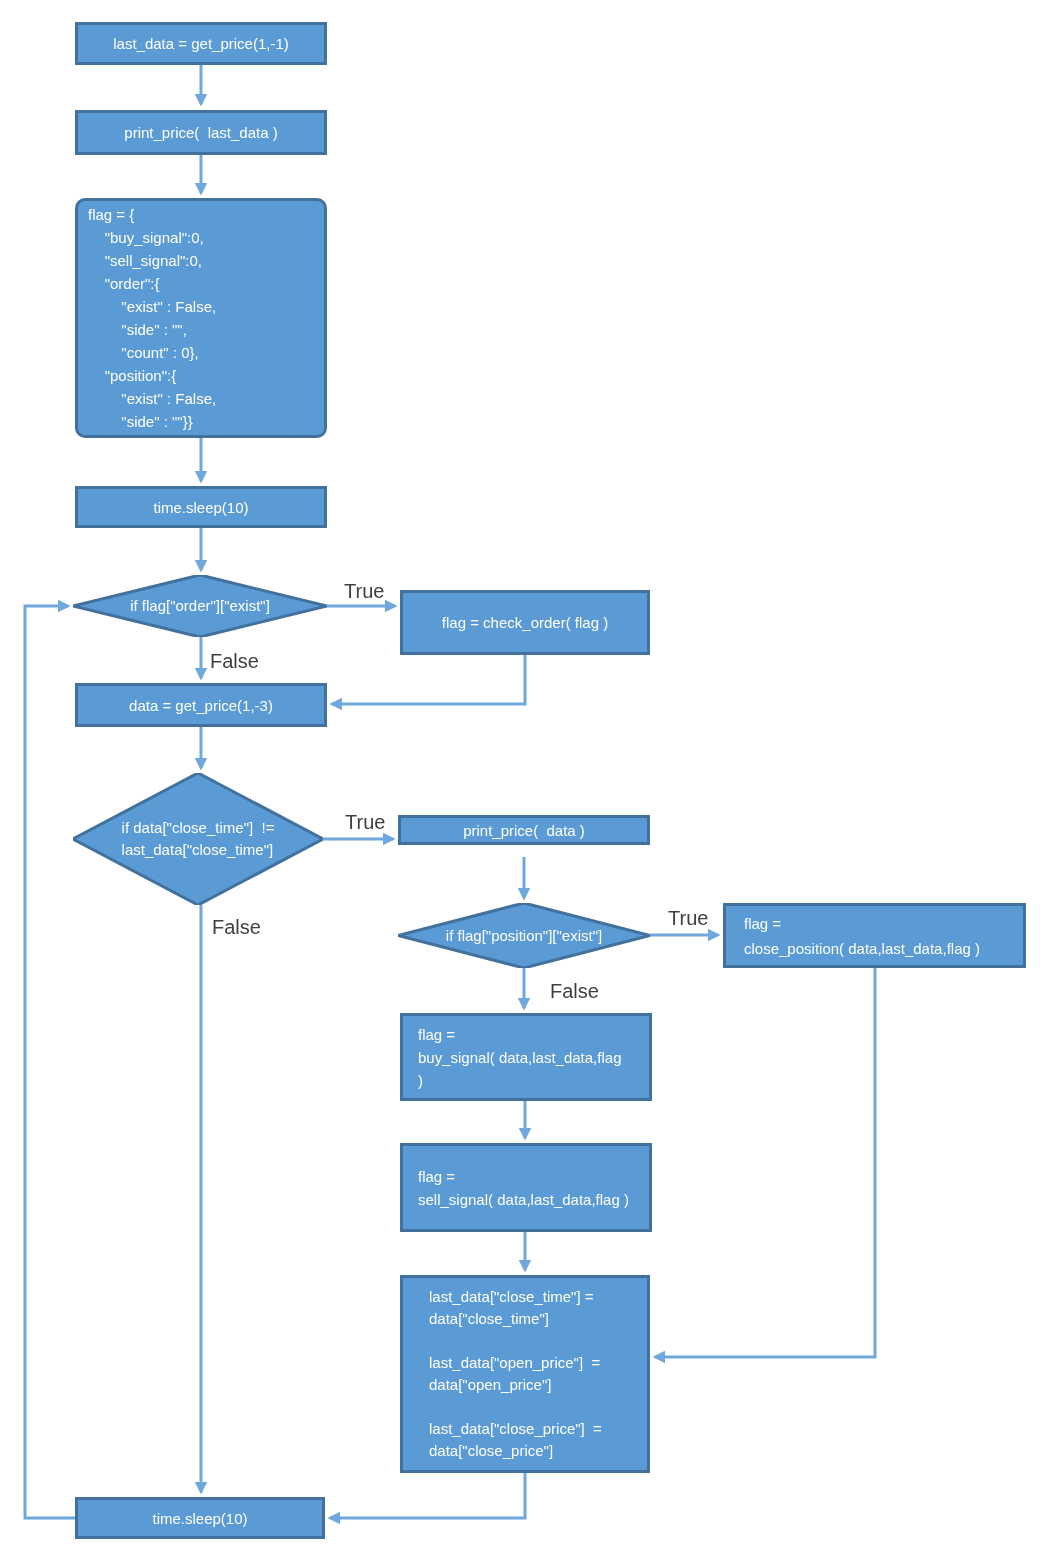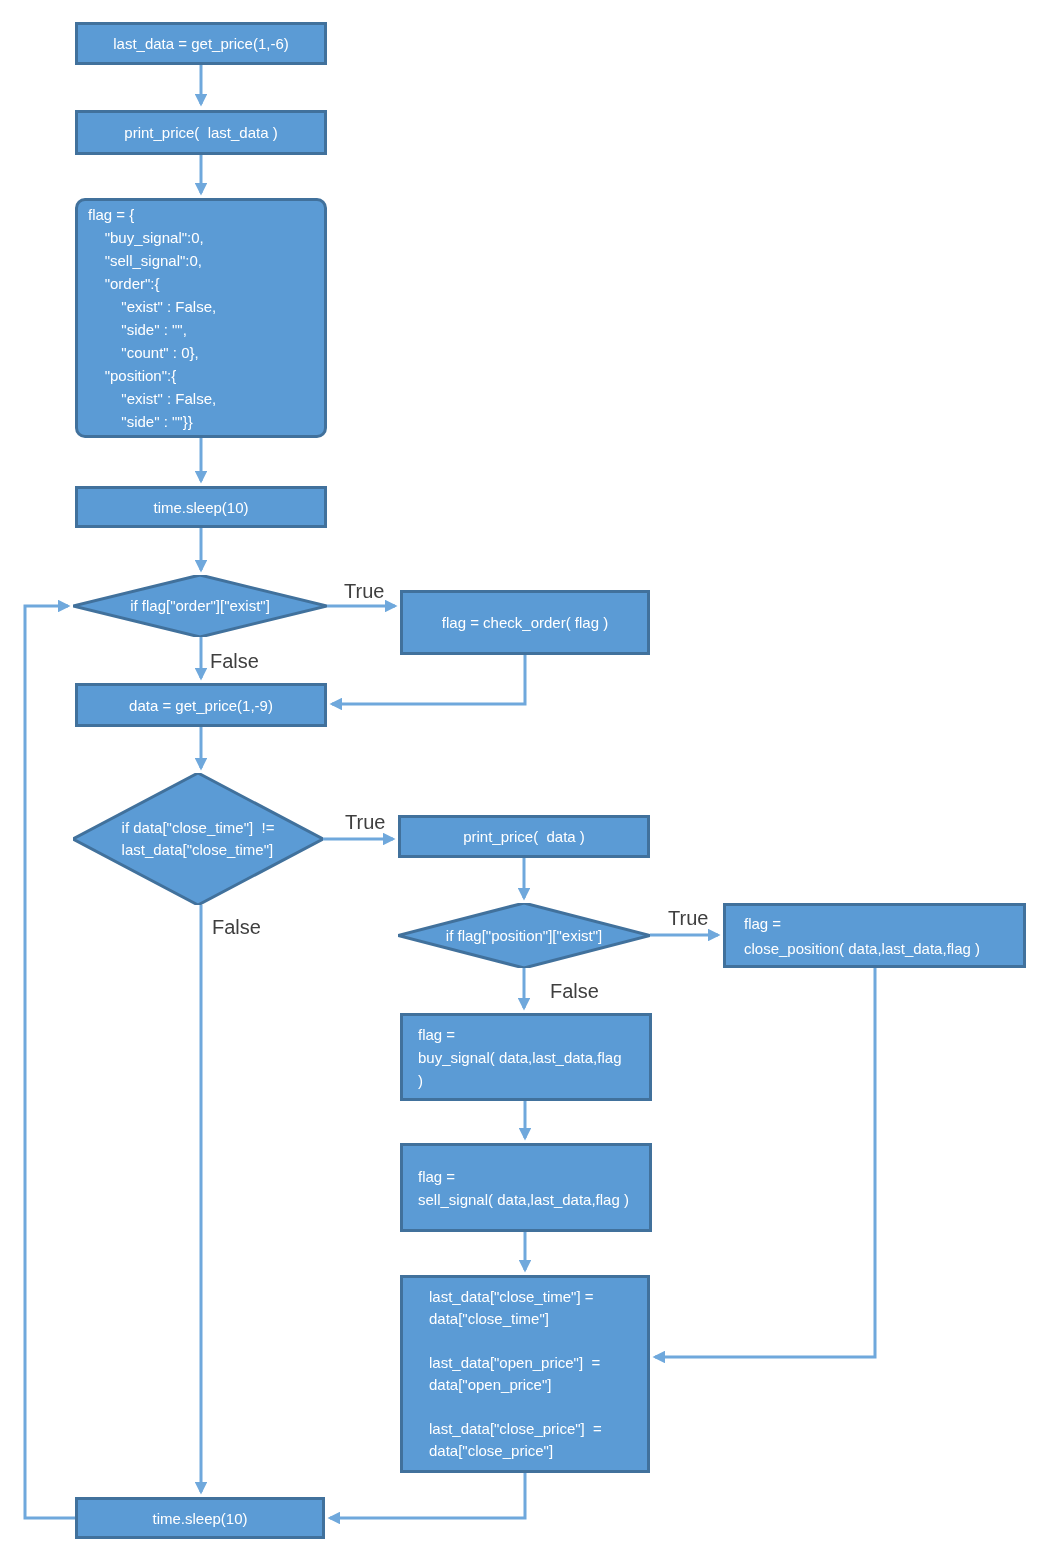--- a/index.html
+++ b/index.html
@@ -74,7 +74,7 @@
   </svg>
 
   <div class="node center" style="left:75px;top:22px;width:252px;height:43px;">
-    <span class="txt">last_data = get_price(1,-6)</span>
+    <span class="txt">last_data = get_price(1,-1)</span>
   </div>
 
   <div class="node center" style="left:75px;top:110px;width:252px;height:45px;">

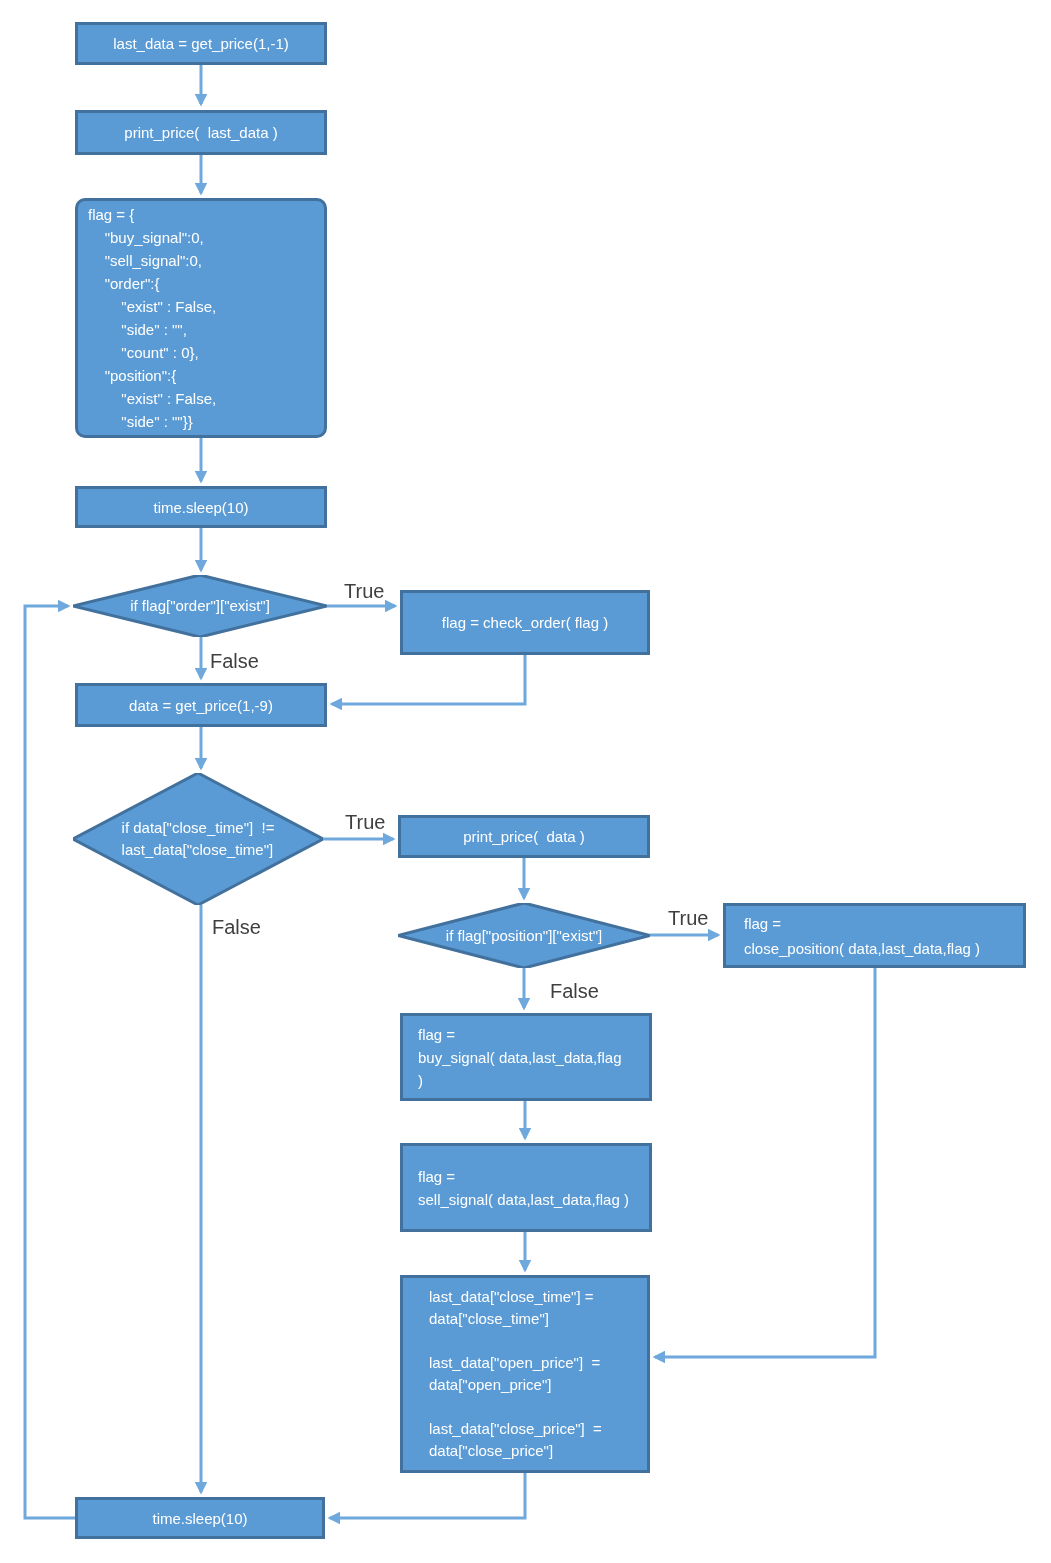--- a/index.html
+++ b/index.html
@@ -110,7 +110,7 @@
   </div>
 
   <div class="node center" style="left:75px;top:683px;width:252px;height:44px;">
-    <span class="txt">data = get_price(1,-9)</span>
+    <span class="txt">data = get_price(1,-3)</span>
   </div>
 
   <div class="diamond" style="left:73px;top:773px;width:250px;height:132px;">

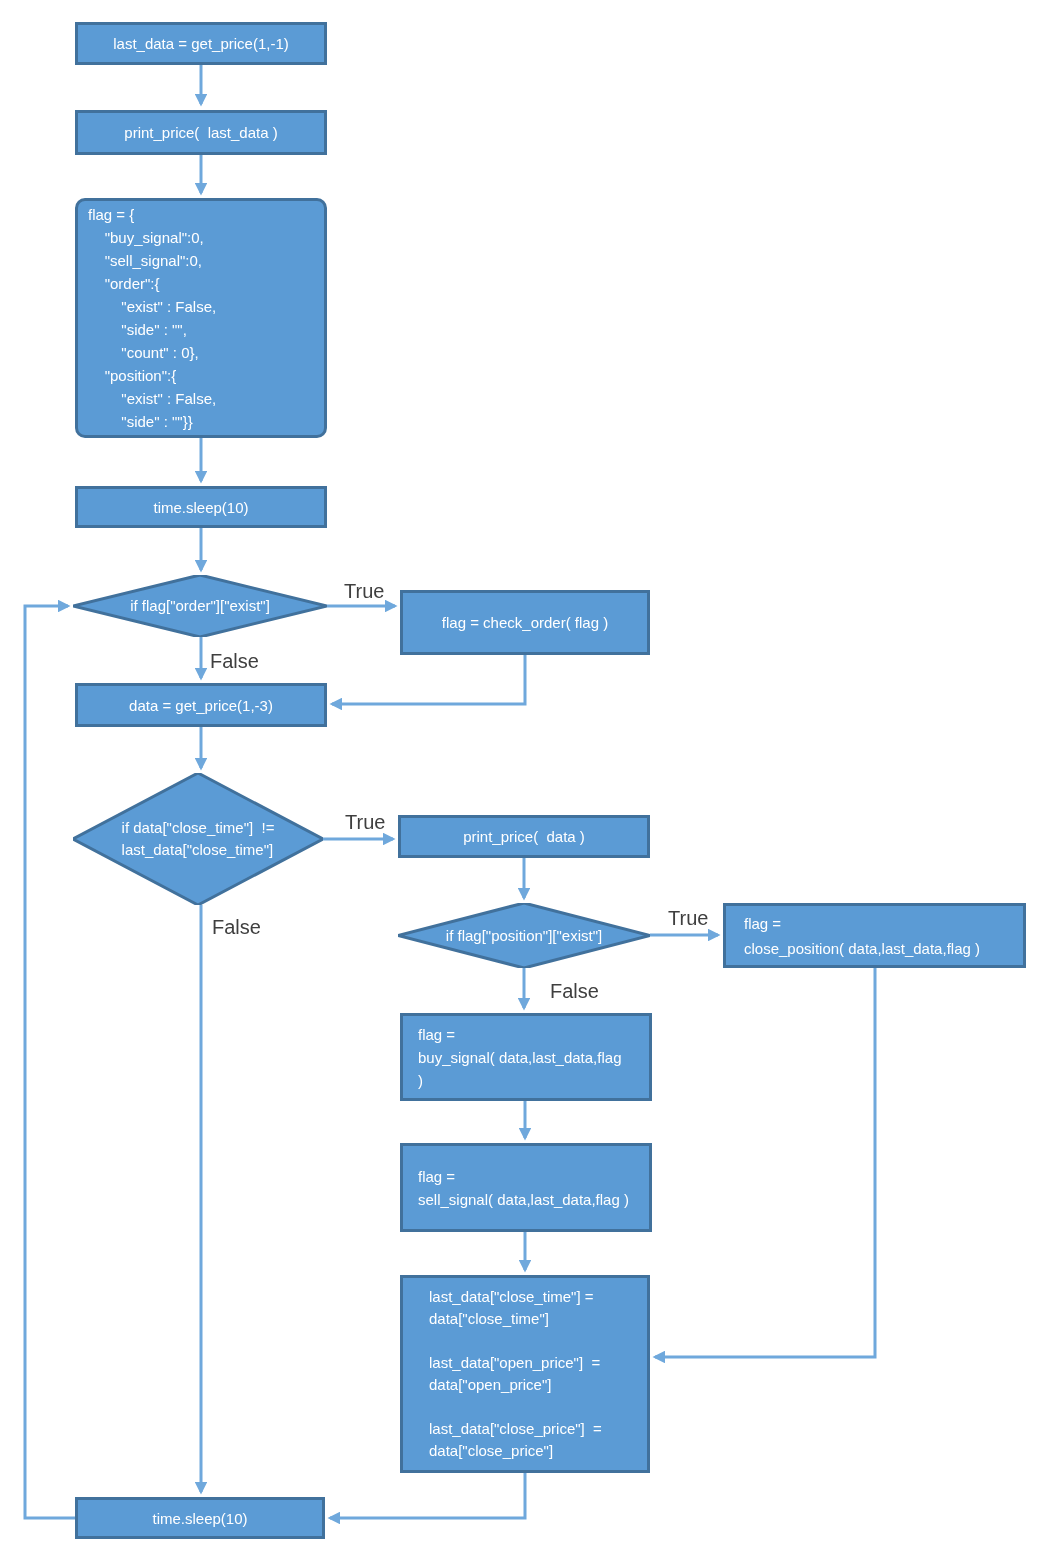--- a/index.html
+++ b/index.html
@@ -121,7 +121,7 @@
 last_data["close_time"]</div>
   </div>
 
-  <div class="node center" style="left:398px;top:815px;width:252px;height:43px;">
+  <div class="node center" style="left:398px;top:815px;width:252px;height:30px;">
     <span class="txt">print_price(  data )</span>
   </div>
 

